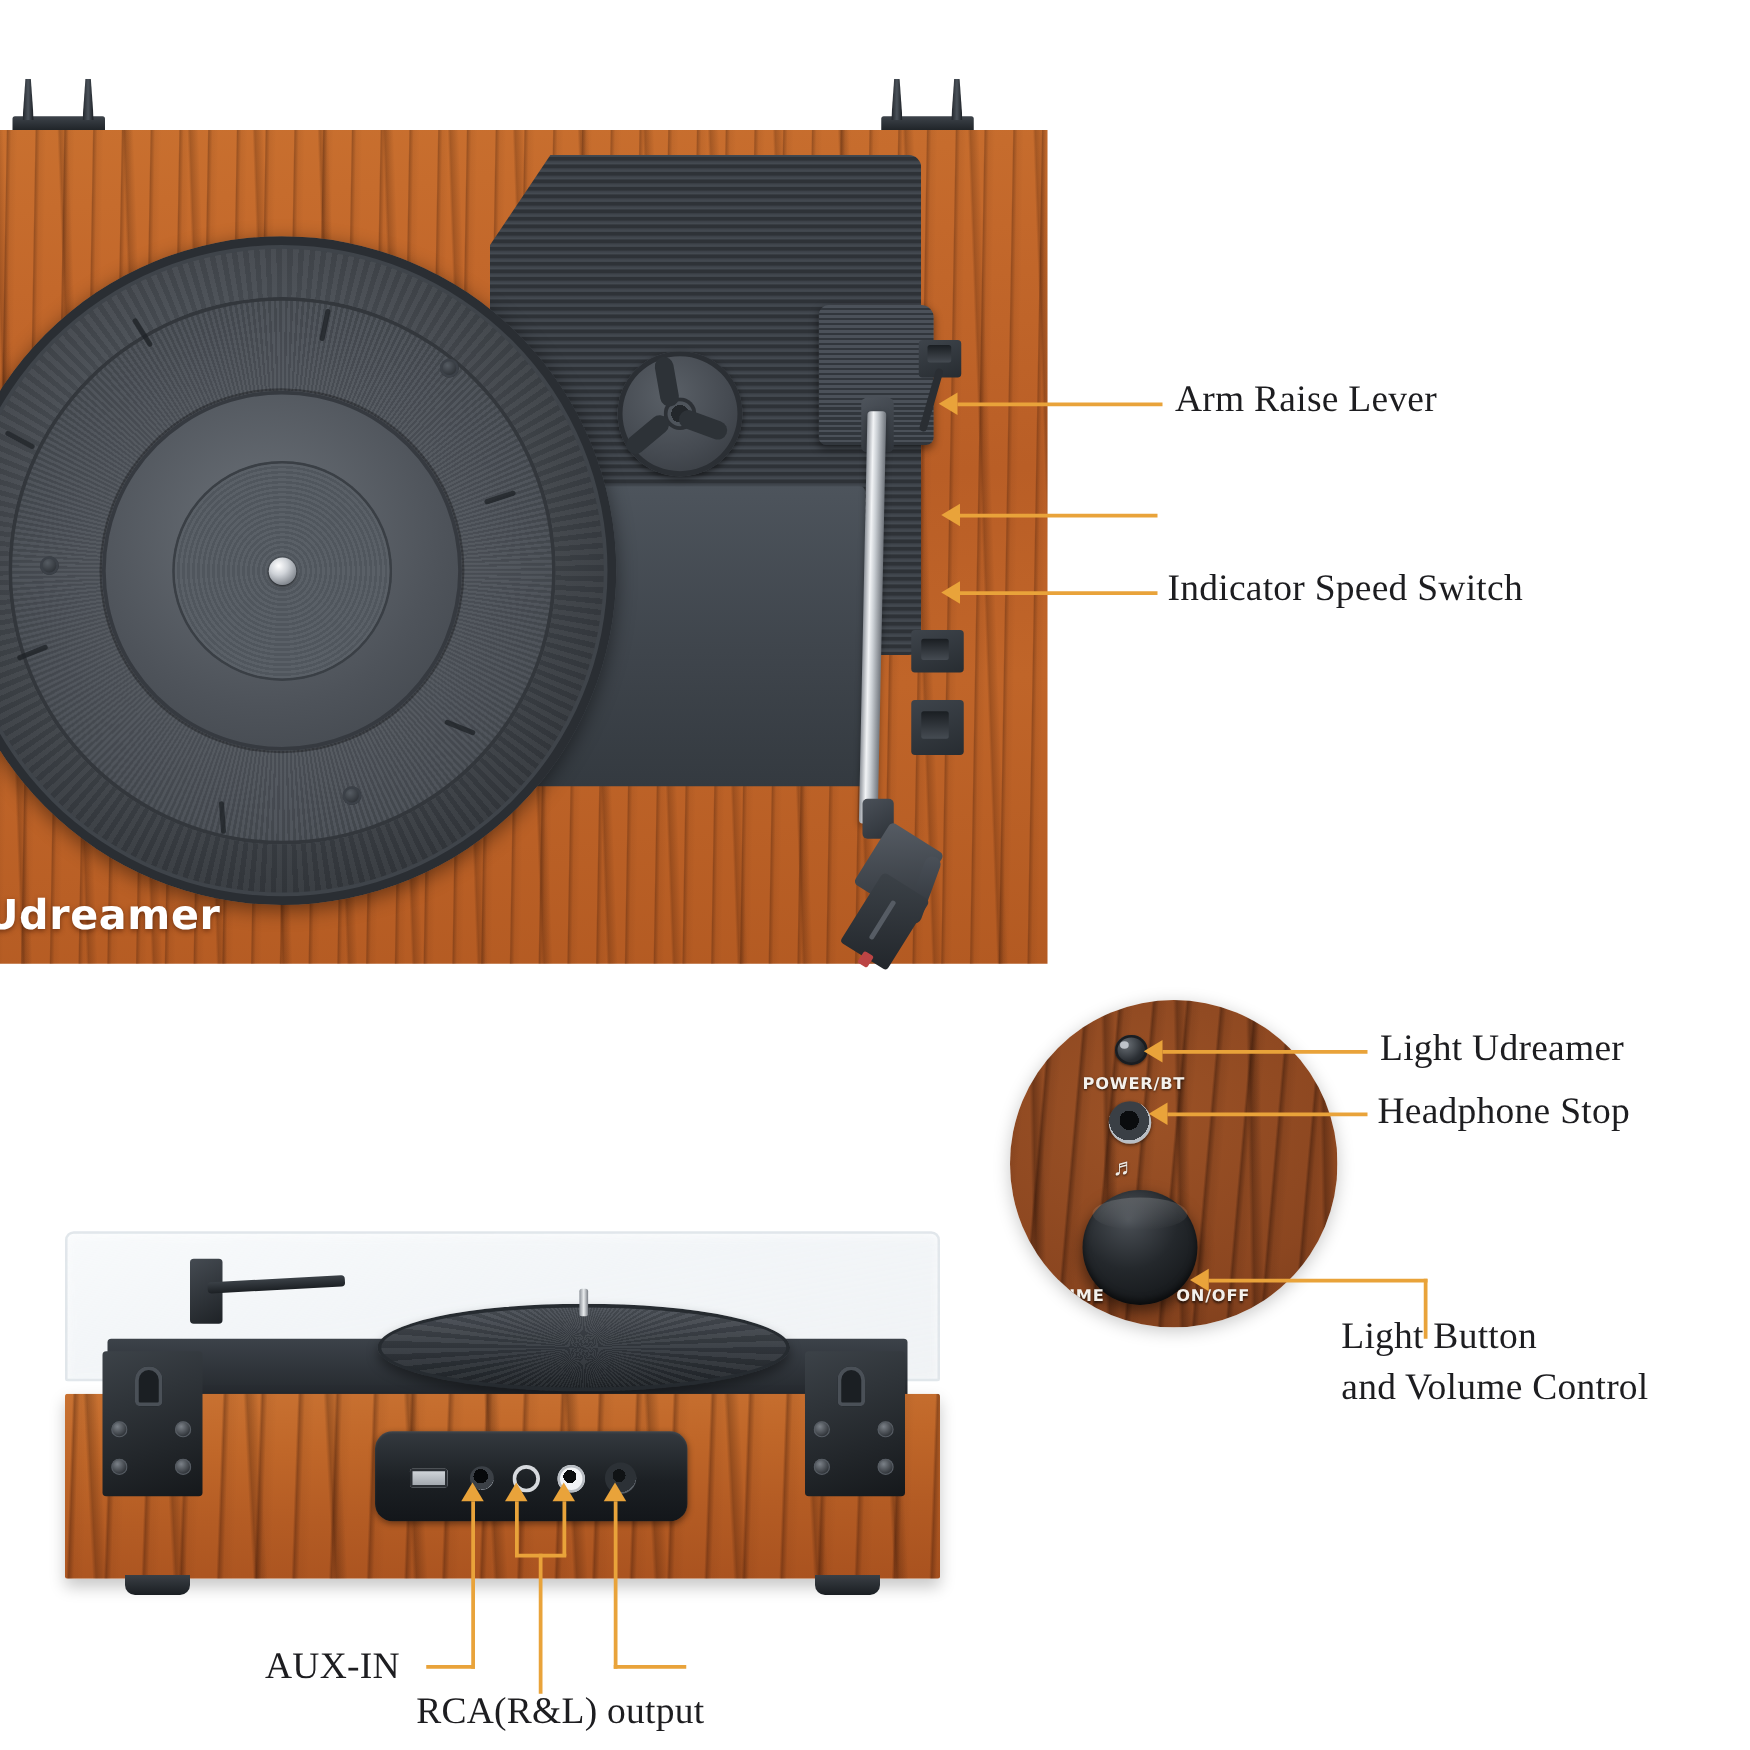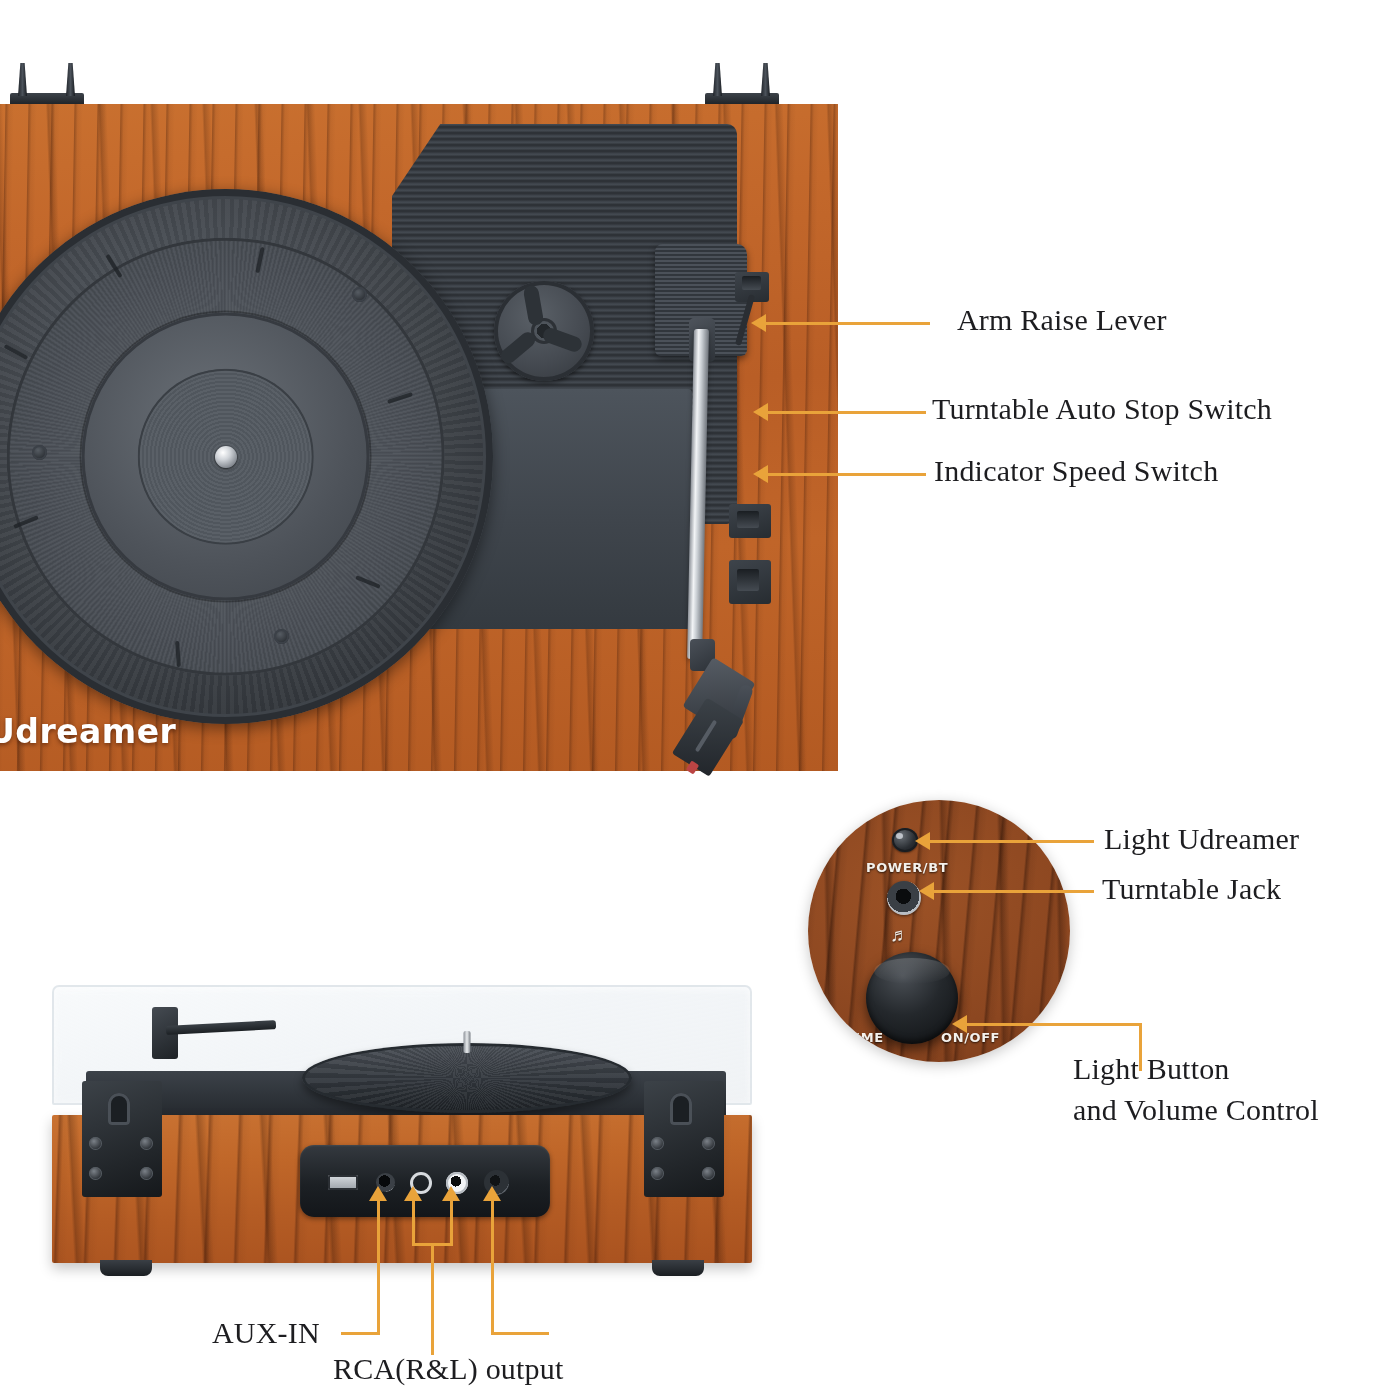--- a/index.html
+++ b/index.html
@@ -457,7 +457,7 @@
 
   <div class="arrow-left" style="left:751px; top:314px;"></div>
   <div class="ln ln-h" style="left:766px; top:322px; width:164px;"></div>
-  <div class="callout-label" style="left:940px; top:303px; font-size:30px;margin-left:17px;">Arm Raise Lever</div>
+  <div class="callout-label" style="left:940px; top:303px; font-size:30px;">Arm Raise Lever</div>
 
   <div class="arrow-left" style="left:753px; top:403px;"></div>
   <div class="ln ln-h" style="left:768px; top:411px; width:158px;"></div>

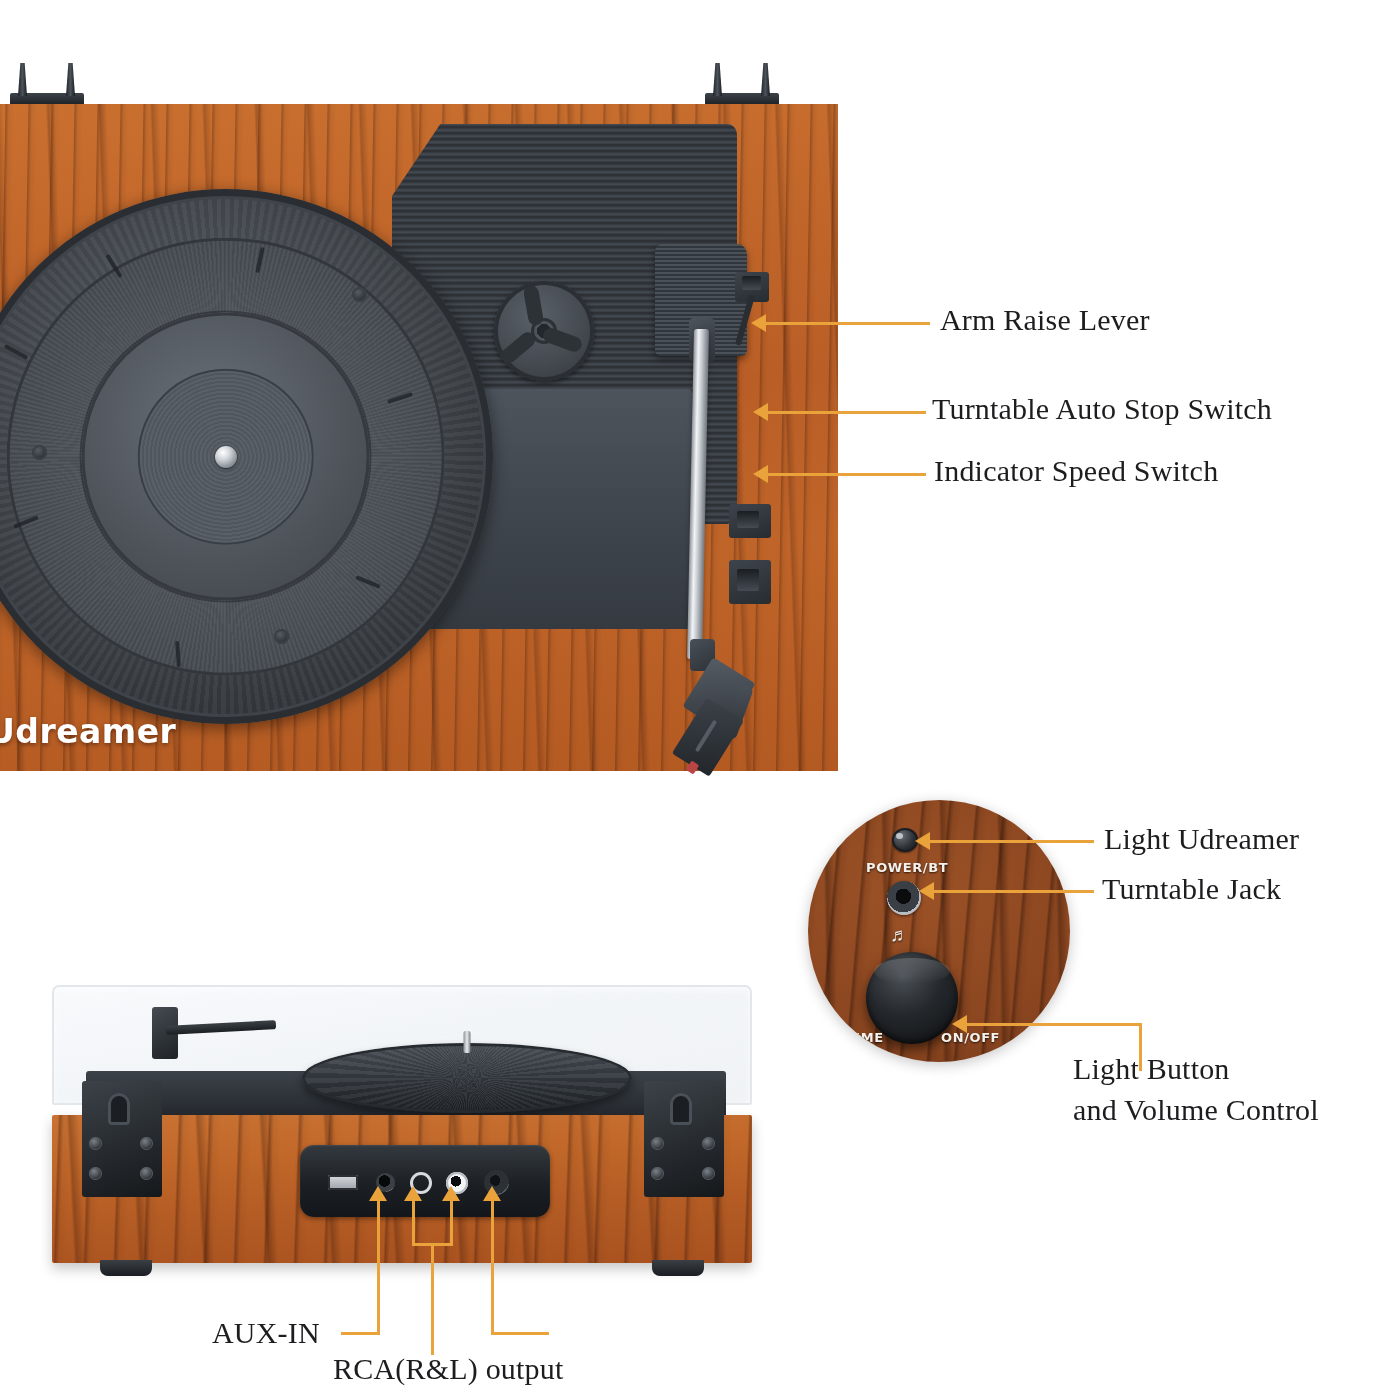--- a/index.html
+++ b/index.html
@@ -461,7 +461,6 @@
 
   <div class="arrow-left" style="left:753px; top:403px;"></div>
   <div class="ln ln-h" style="left:768px; top:411px; width:158px;"></div>
-  <div class="callout-label" style="left:932px; top:392px; font-size:30px;">Turntable Auto Stop Switch</div>
 
   <div class="arrow-left" style="left:753px; top:465px;"></div>
   <div class="ln ln-h" style="left:768px; top:473px; width:158px;"></div>

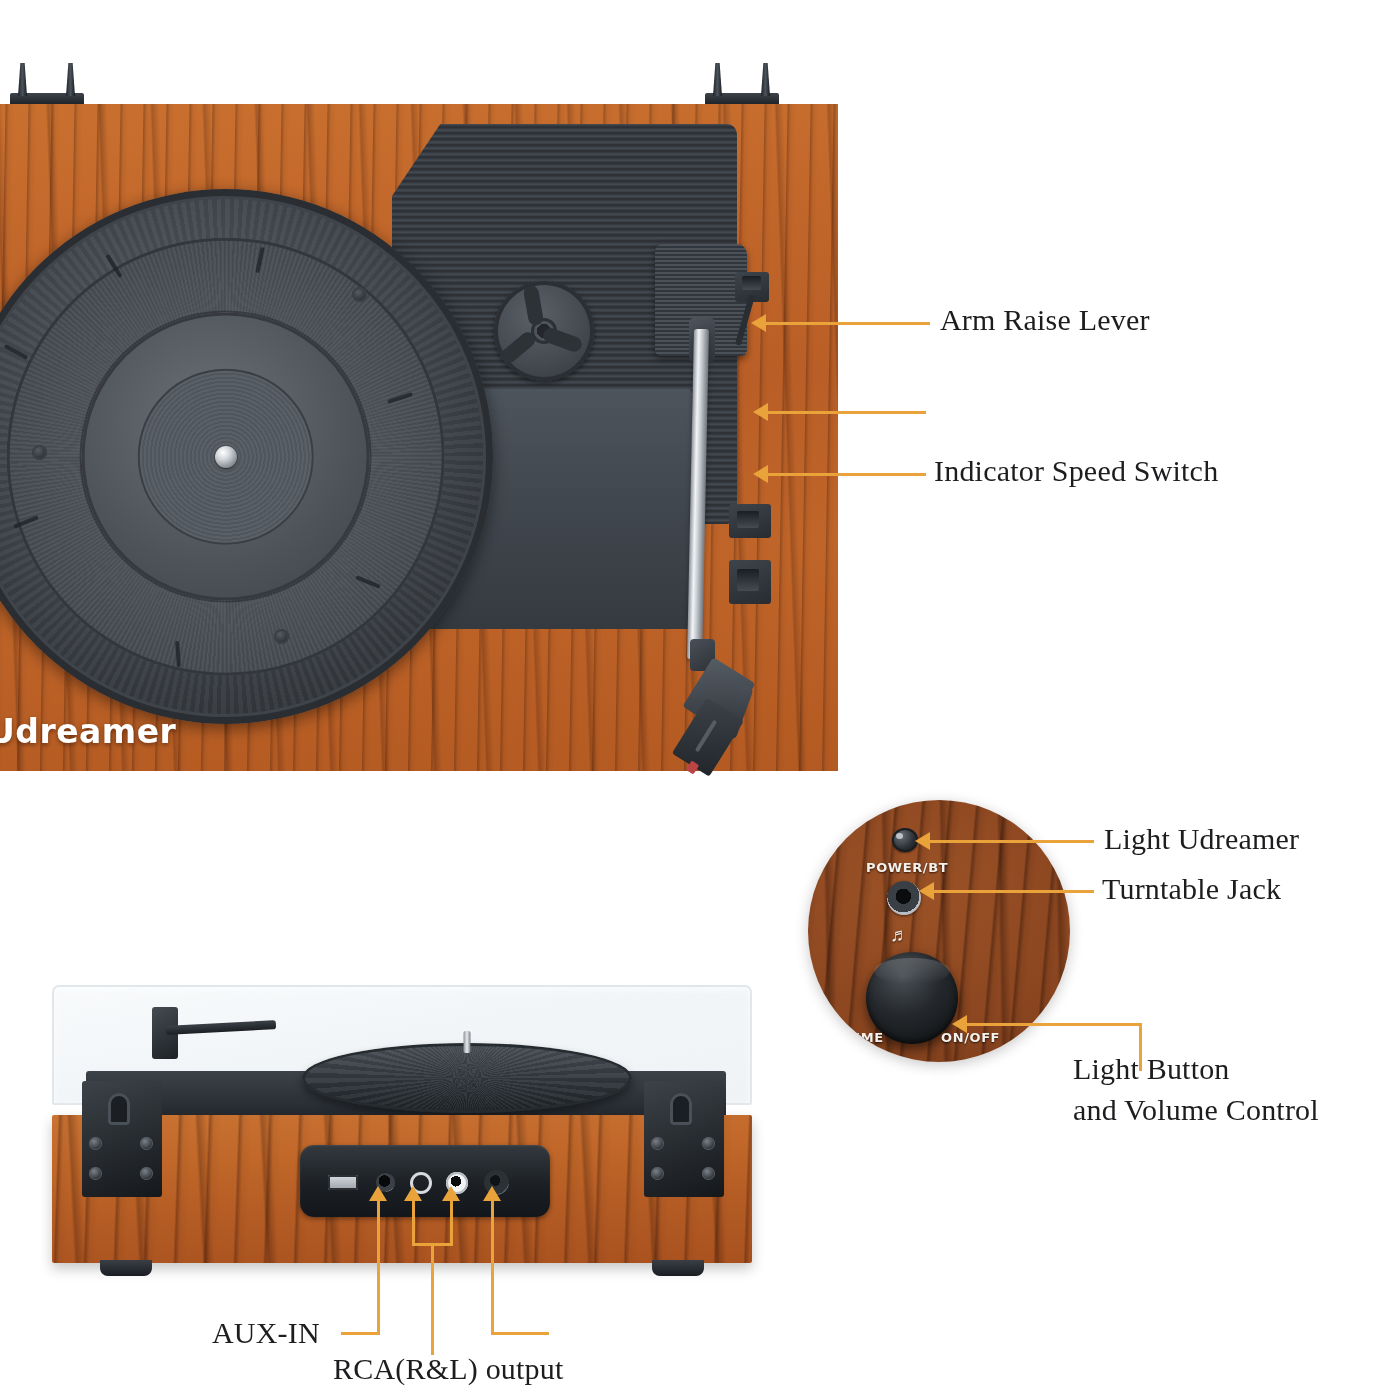--- a/index.html
+++ b/index.html
@@ -482,7 +482,7 @@
 
   <div class="arrow-left" style="left:919px; top:882px;"></div>
   <div class="ln ln-h" style="left:934px; top:890px; width:160px;"></div>
-  <div class="callout-label" style="left:1102px; top:872px; font-size:30px;">Turntable Jack</div>
+  <div class="callout-label" style="left:1102px; top:872px; font-size:30px;">Headphone Stop</div>
 
   <div class="arrow-left" style="left:952px; top:1015px;"></div>
   <div class="ln ln-h" style="left:967px; top:1023px; width:175px;"></div>

